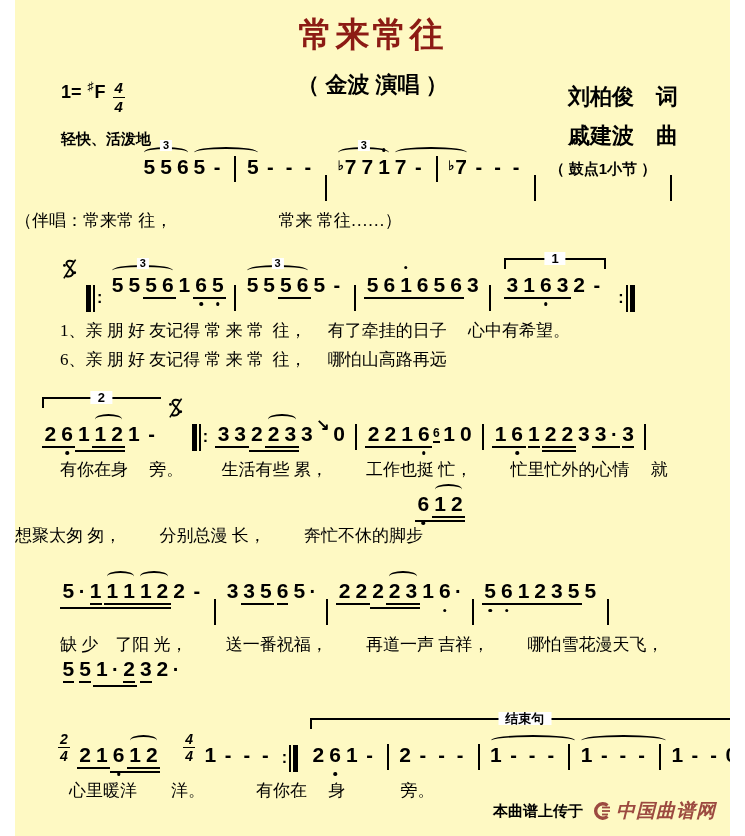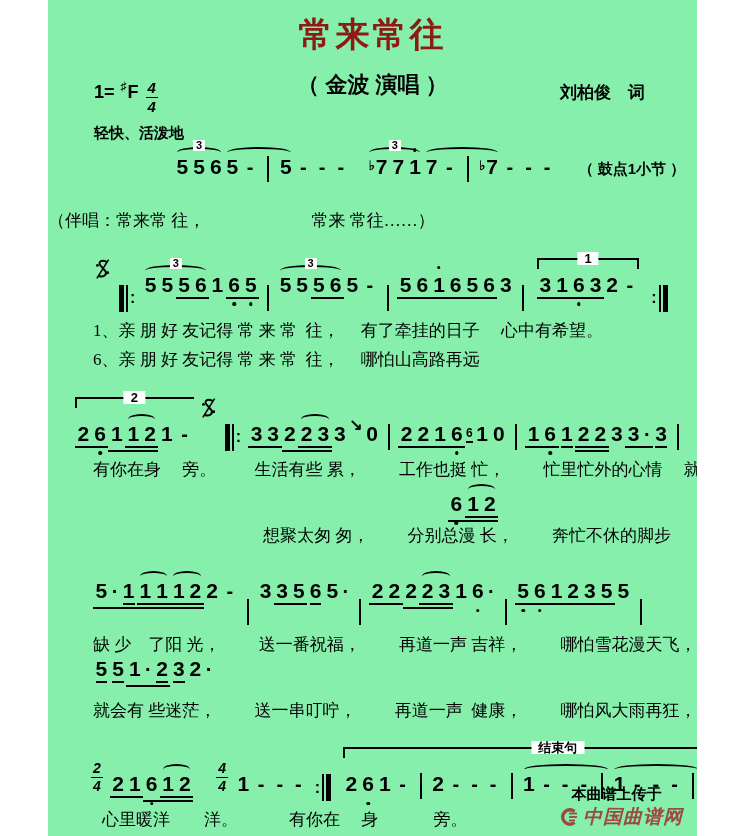--- a/index.html
+++ b/index.html
@@ -3,7 +3,7 @@
 <meta charset="utf-8">
 <style>
   html,body{margin:0;padding:0;background:#fff;}
-  .sheet{position:relative;width:649px;height:836px;margin:0 auto;background:#86efac;
+  .sheet{position:relative;width:715px;height:836px;margin:0 auto;background:#fef9c3;
          color:#000;font-family:"Liberation Sans",sans-serif;overflow:hidden;}
   
   .title{text-align:center;padding-top:12px;font-size:34px;font-weight:bold;

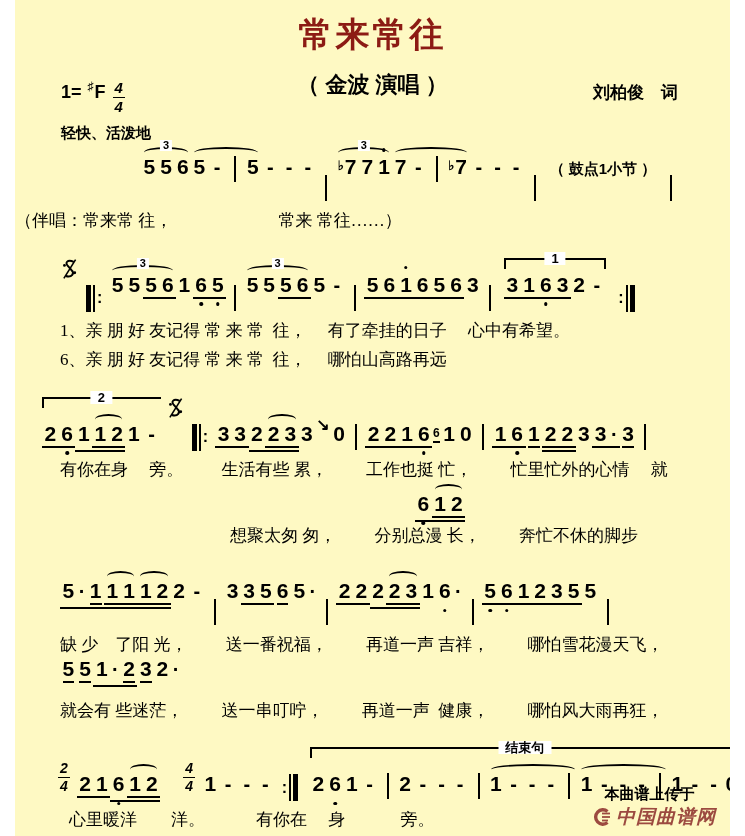--- a/index.html
+++ b/index.html
@@ -18,7 +18,7 @@
   .tsig .den{padding-top:1px;}
   .keyline .tsig{font-size:15px;margin-top:-2px;}
   .tempo{margin-top:9px;font-size:15px;font-weight:bold;}
-  .credits{position:absolute;right:52px;top:78px;font-size:17px;font-weight:bold;line-height:1.75;}
+  .credits{position:absolute;right:52px;top:78px;font-size:22px;font-weight:bold;line-height:1.75;}
   
   .systems{position:absolute;top:146px;left:0;right:0;}
   .system{margin-bottom:22px;}

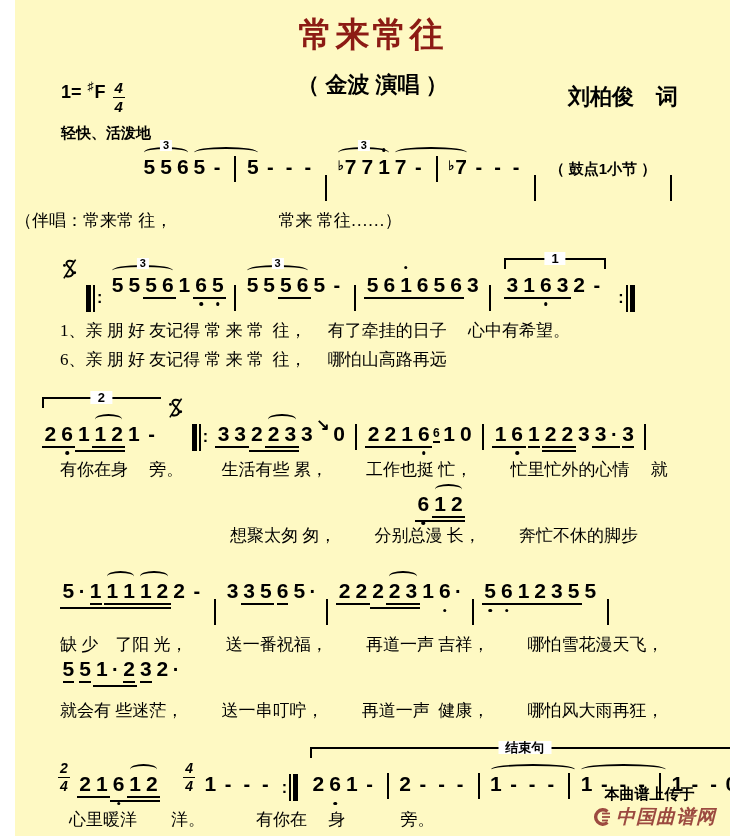--- a/index.html
+++ b/index.html
@@ -17,7 +17,7 @@
   .tsig .num{border-bottom:1.5px solid #000;padding:0 2px 1px;}
   .tsig .den{padding-top:1px;}
   .keyline .tsig{font-size:15px;margin-top:-2px;}
-  .tempo{margin-top:9px;font-size:15px;font-weight:bold;}
+  .tempo{margin-top:15px;font-size:15px;font-weight:bold;}
   .credits{position:absolute;right:52px;top:78px;font-size:22px;font-weight:bold;line-height:1.75;}
   
   .systems{position:absolute;top:146px;left:0;right:0;}

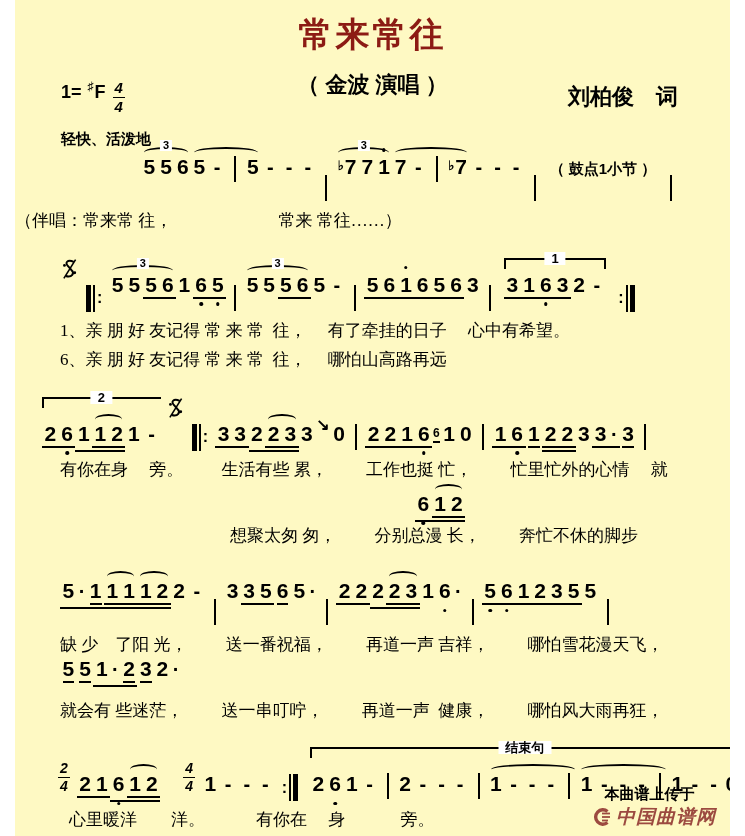--- a/index.html
+++ b/index.html
@@ -95,6 +95,7 @@
 
   <div class="credits">
     <div>刘柏俊　词</div>
+    <div>戚建波　曲</div>
   </div>
 
   <div class="systems" id="systems">

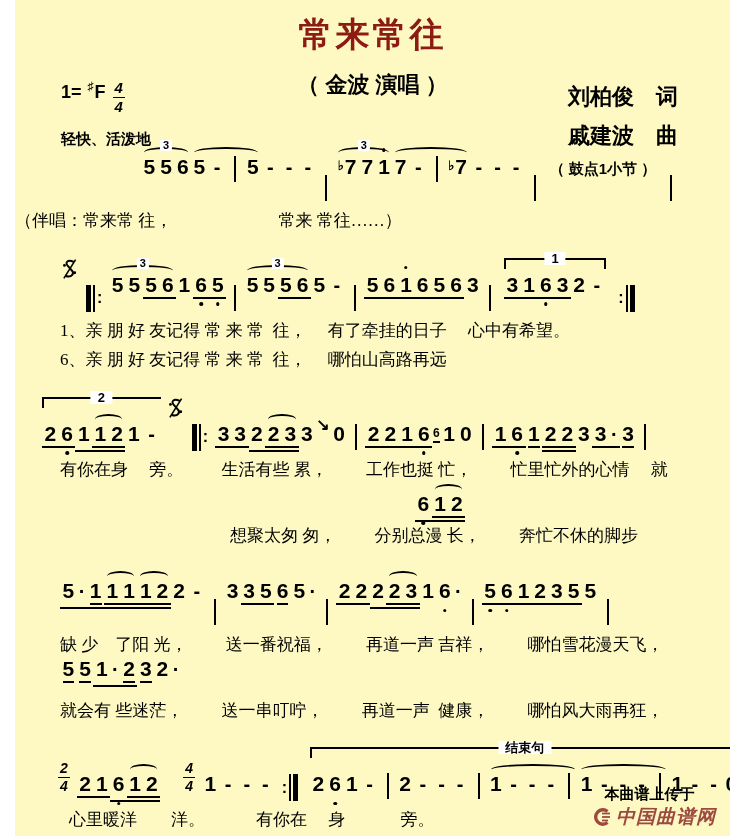--- a/index.html
+++ b/index.html
@@ -25,7 +25,7 @@
   .mrow{display:flex;align-items:baseline;height:58px;}
   .mrow.short{height:36px;}
   .iA{}.iB{padding-left:45px}.iC{padding-left:126px}.iD{padding-left:22px}
-  .iE{padding-left:215px}.iF{padding-left:400px}.iG{padding-left:54px}.iH{padding-left:36px}
+  .iE{}.iF{padding-left:400px}.iG{padding-left:54px}.iH{padding-left:36px}
   .note{position:relative;display:inline-flex;align-items:baseline;font-weight:bold;
         font-size:21px;line-height:1;margin:0 2.5px;}
   .note.small{font-size:12px;margin:0 1px;position:relative;top:-4px;}

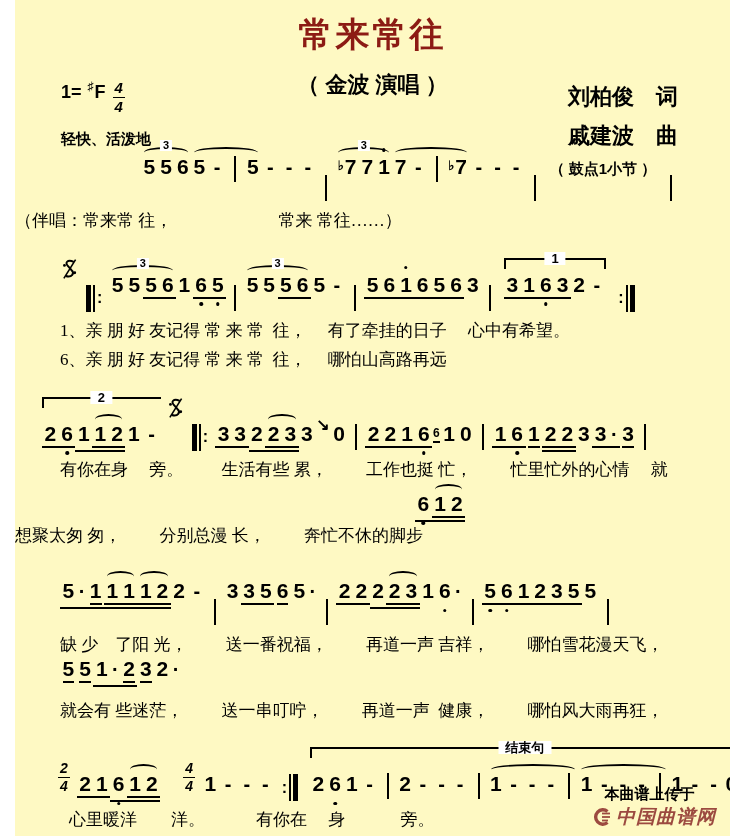--- a/index.html
+++ b/index.html
@@ -573,7 +573,6 @@
           </span>
           <span class="adot">·</span>
         </div>
-        <div class="lyr iB">就会有 些迷茫，　　 送一串叮咛，　　 再道一声  健康，　　 哪怕风大雨再狂，</div>
       </section>
       <section class="system">
         <div class="mrow iH">

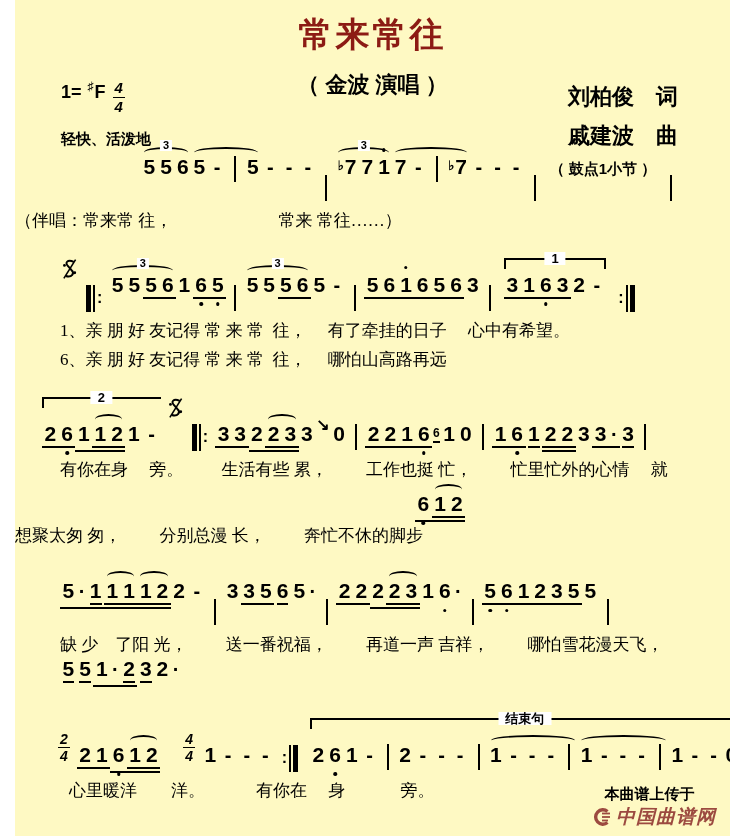--- a/index.html
+++ b/index.html
@@ -66,7 +66,7 @@
   .ann{font-size:15px;font-weight:bold;white-space:nowrap;margin:12px 6px;}
   .lyr{font-size:17px;font-family:"Liberation Serif",serif;white-space:pre;margin-top:5px;line-height:1.45;}
   
-  .footer{position:absolute;right:14px;bottom:6px;display:flex;align-items:center;flex-direction:column;}
+  .footer{position:absolute;right:14px;bottom:12px;display:flex;align-items:center;}
   .footer .pre{font-size:15px;font-weight:bold;margin-right:9px;}
   .logo{display:flex;align-items:center;color:#9c4a40;}
   .logo .mark{margin-right:4px;display:inline-flex;}

